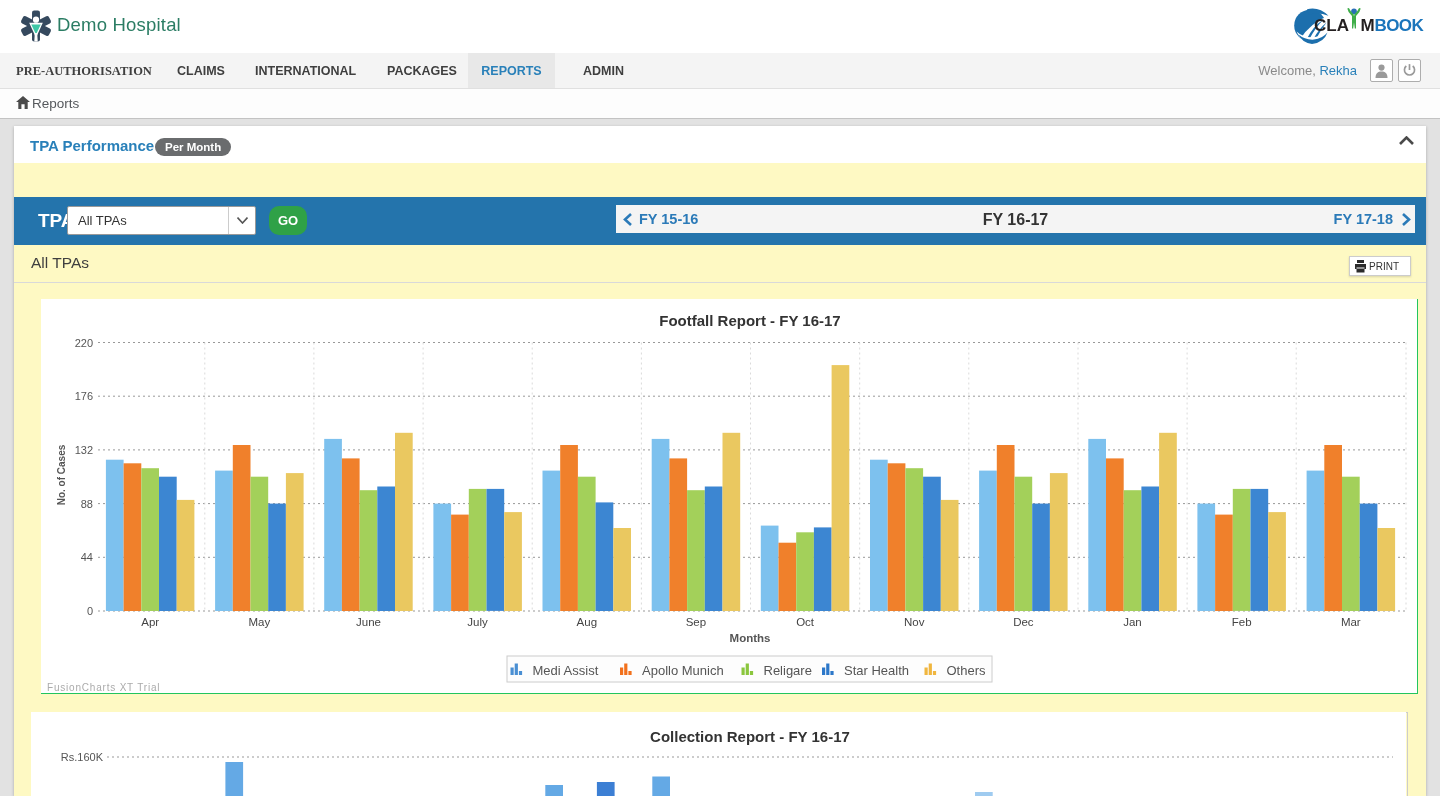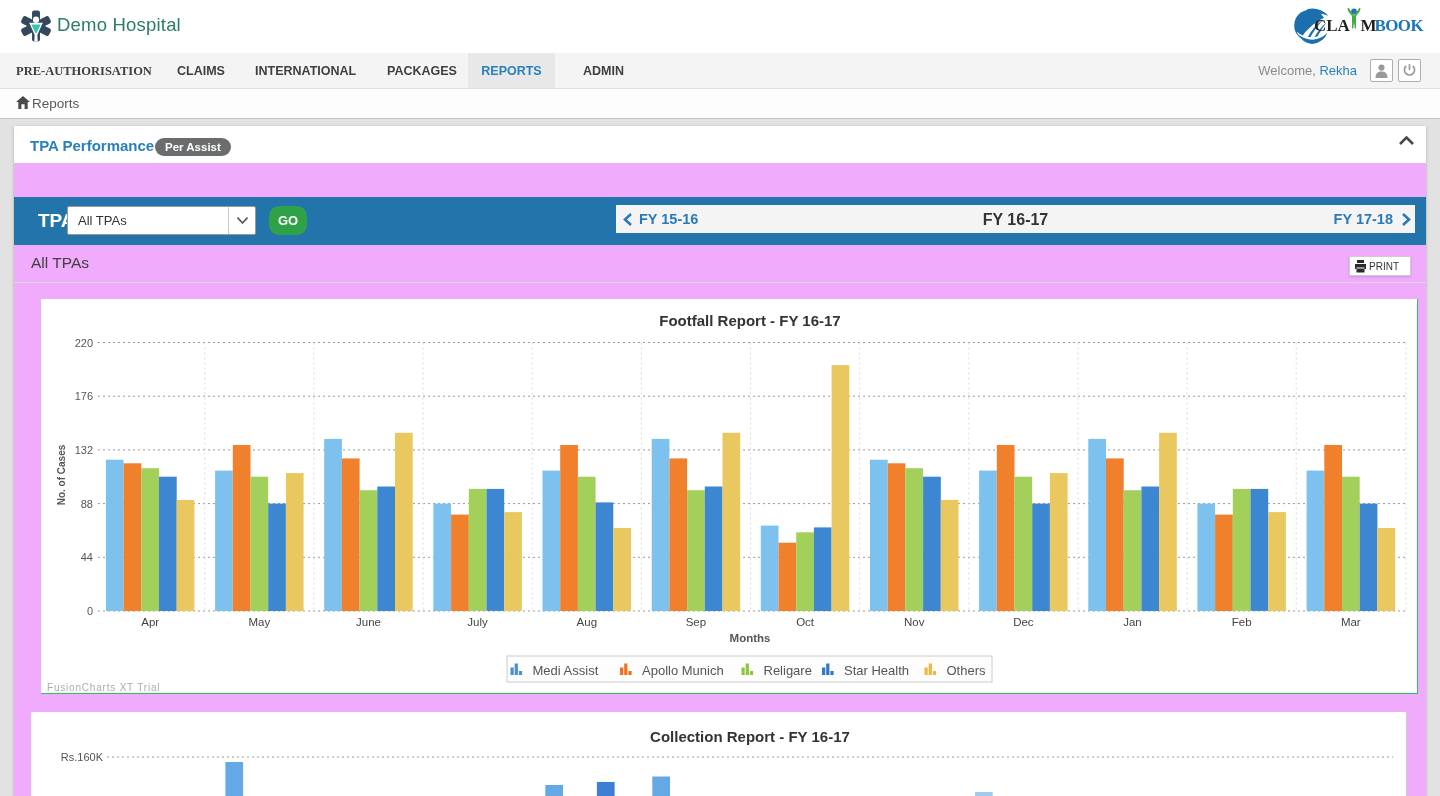--- a/index.html
+++ b/index.html
@@ -75,7 +75,7 @@
       <circle cx="18" cy="11.3" r="3.3" fill="#ffffff"></circle>
     </svg>
     <span id="hname">Demo Hospital</span>
-    <div id="cbook" style="width:132px;height:40px;font-family:Liberation Serif, serif;">
+    <div id="cbook" style="width:132px;height:40px;">
       <svg style="position:absolute;left:0;top:0;" width="36" height="39" viewBox="0 0 36 39">
         <circle cx="16" cy="19.5" r="15.8" fill="#1c6fad"></circle>
         <path d="M13 3.2 Q 25 0.2 34.5 9.8 Q 24 5.8 15 8.8 Z" fill="#1c6fad"></path>

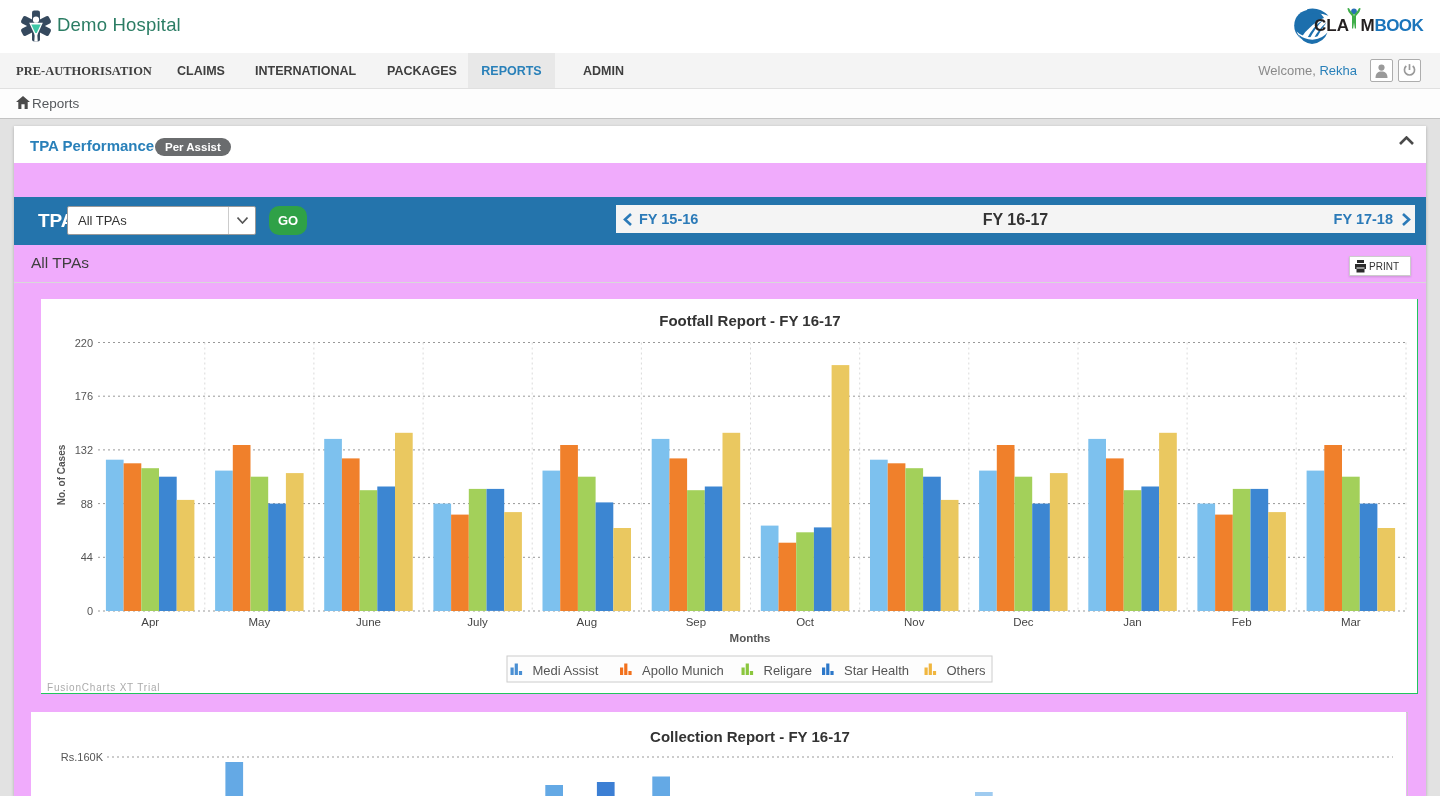--- a/index.html
+++ b/index.html
@@ -28,7 +28,7 @@
 #crumb span { position:absolute; left:32px; top:0; height:30px; line-height:29px; font-size:13.5px; color:#55585c; }
 
 
-#card { position:absolute; left:14px; top:126px; width:1412px; height:670px; background:#f0abfc; box-shadow:0 1px 3px rgba(0,0,0,0.25); }
+#card { position:absolute; left:14px; top:126px; width:1412px; height:670px; background:#fef9c3; box-shadow:0 1px 3px rgba(0,0,0,0.25); }
 #cardhead { position:absolute; left:0; top:0; width:1412px; height:37px; background:#fff; }
 #ctitle { position:absolute; left:16px; top:0; height:37px; line-height:39px; font-size:15px; font-weight:bold; color:#2980b9; }
 #pill { position:absolute; left:141px; top:12px; height:18px; line-height:18px; background:#6a6c6e; color:#fff; font-size:11.5px; font-weight:bold; border-radius:9px; padding:0 10px; }

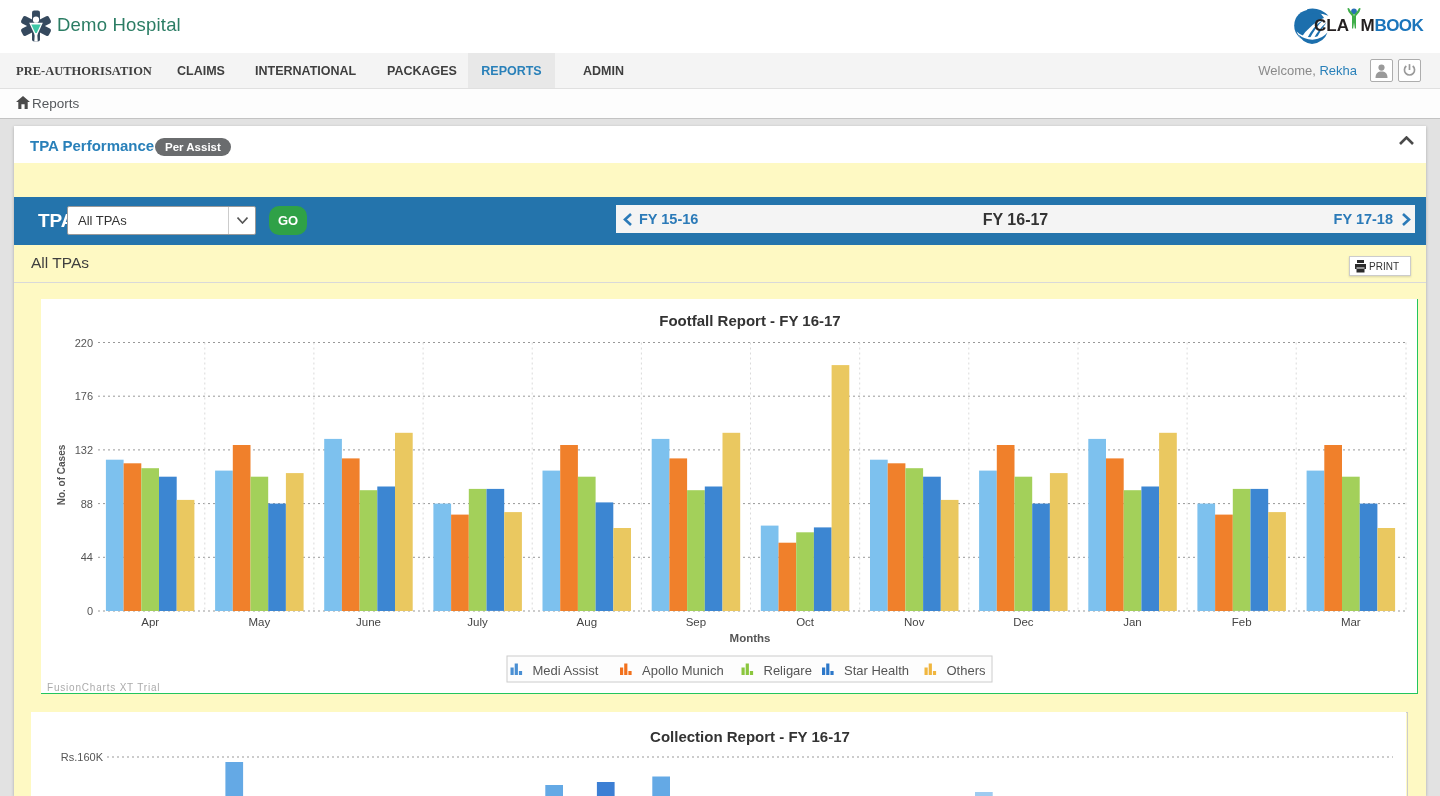--- a/index.html
+++ b/index.html
@@ -129,7 +129,7 @@
   <div id="card">
     <div id="cardhead">
       <span id="ctitle">TPA Performance</span>
-      <span id="pill">Per Assist</span>
+      <span id="pill">Per Month</span>
       <svg id="collapse" width="15" height="9" viewBox="0 0 15 9">
           <path d="M1 8 L7.5 1.5 L14 8" stroke="#4a4a4a" stroke-width="2.6" fill="none"></path>
         </svg>

